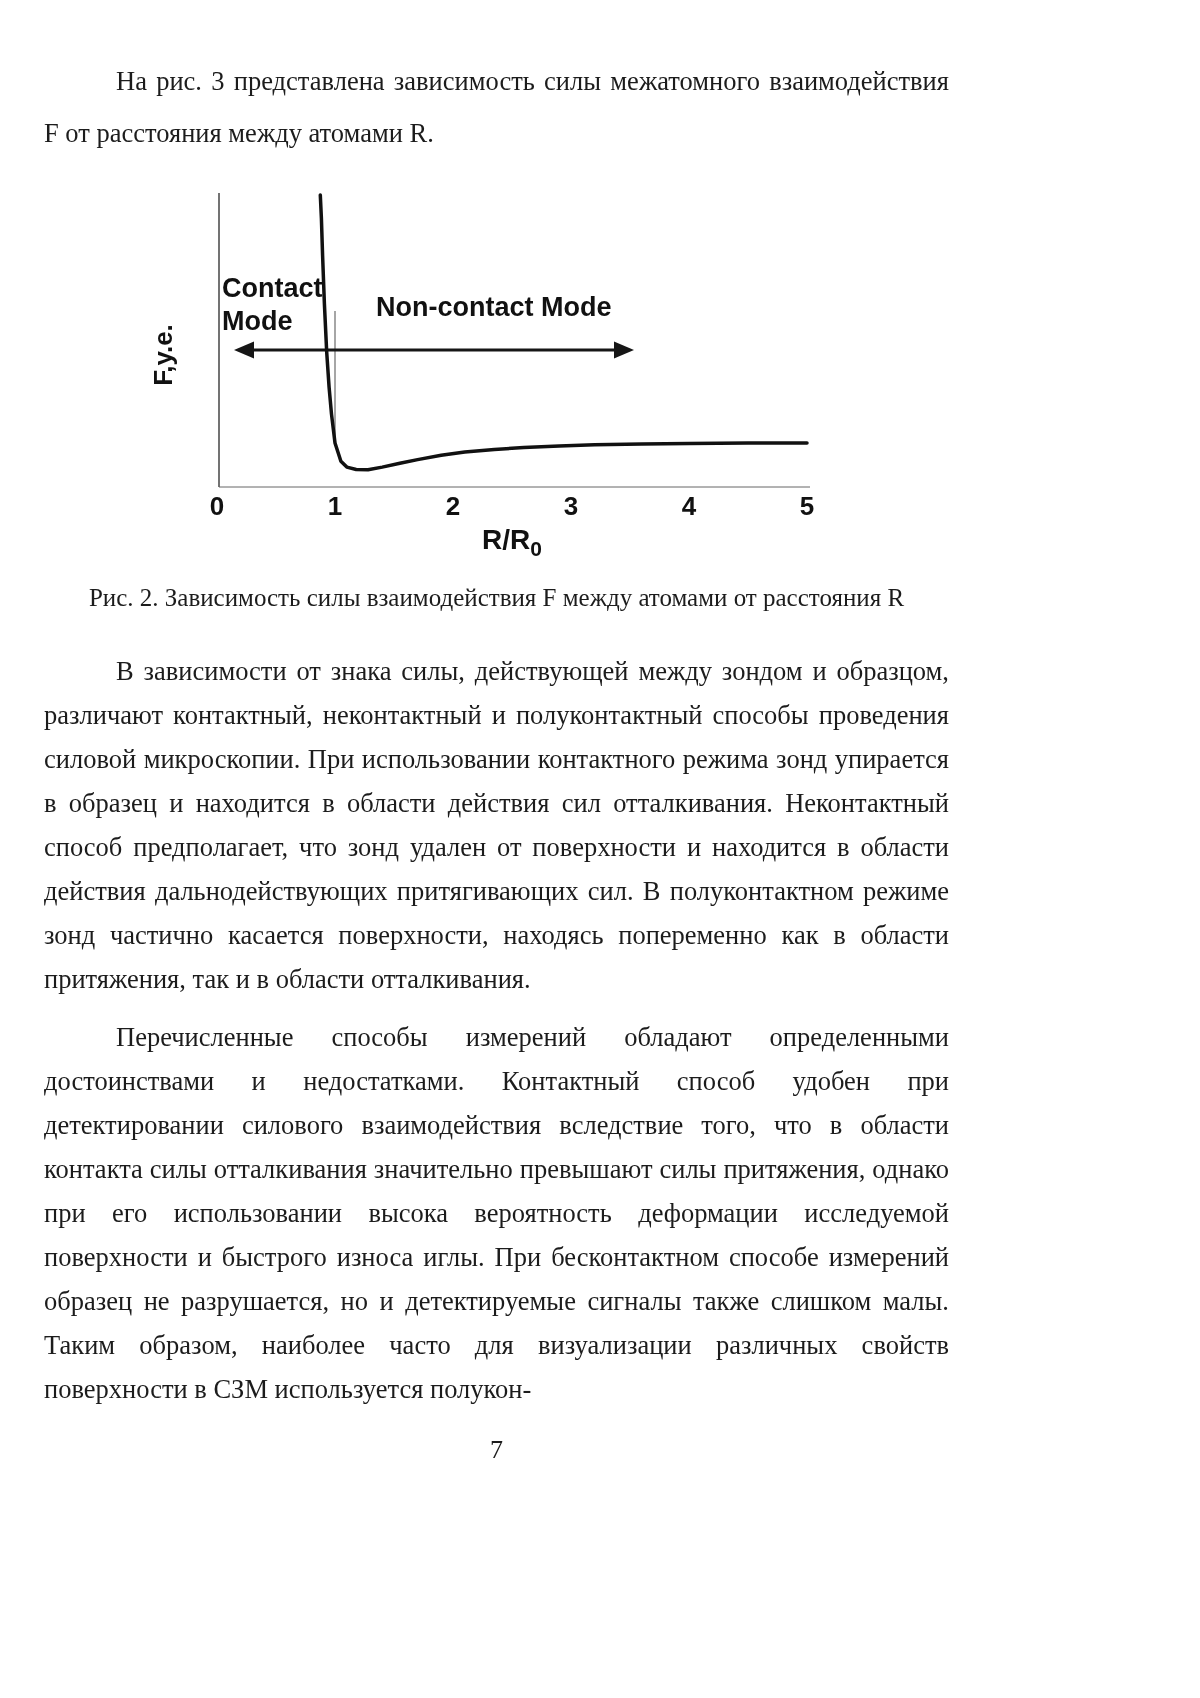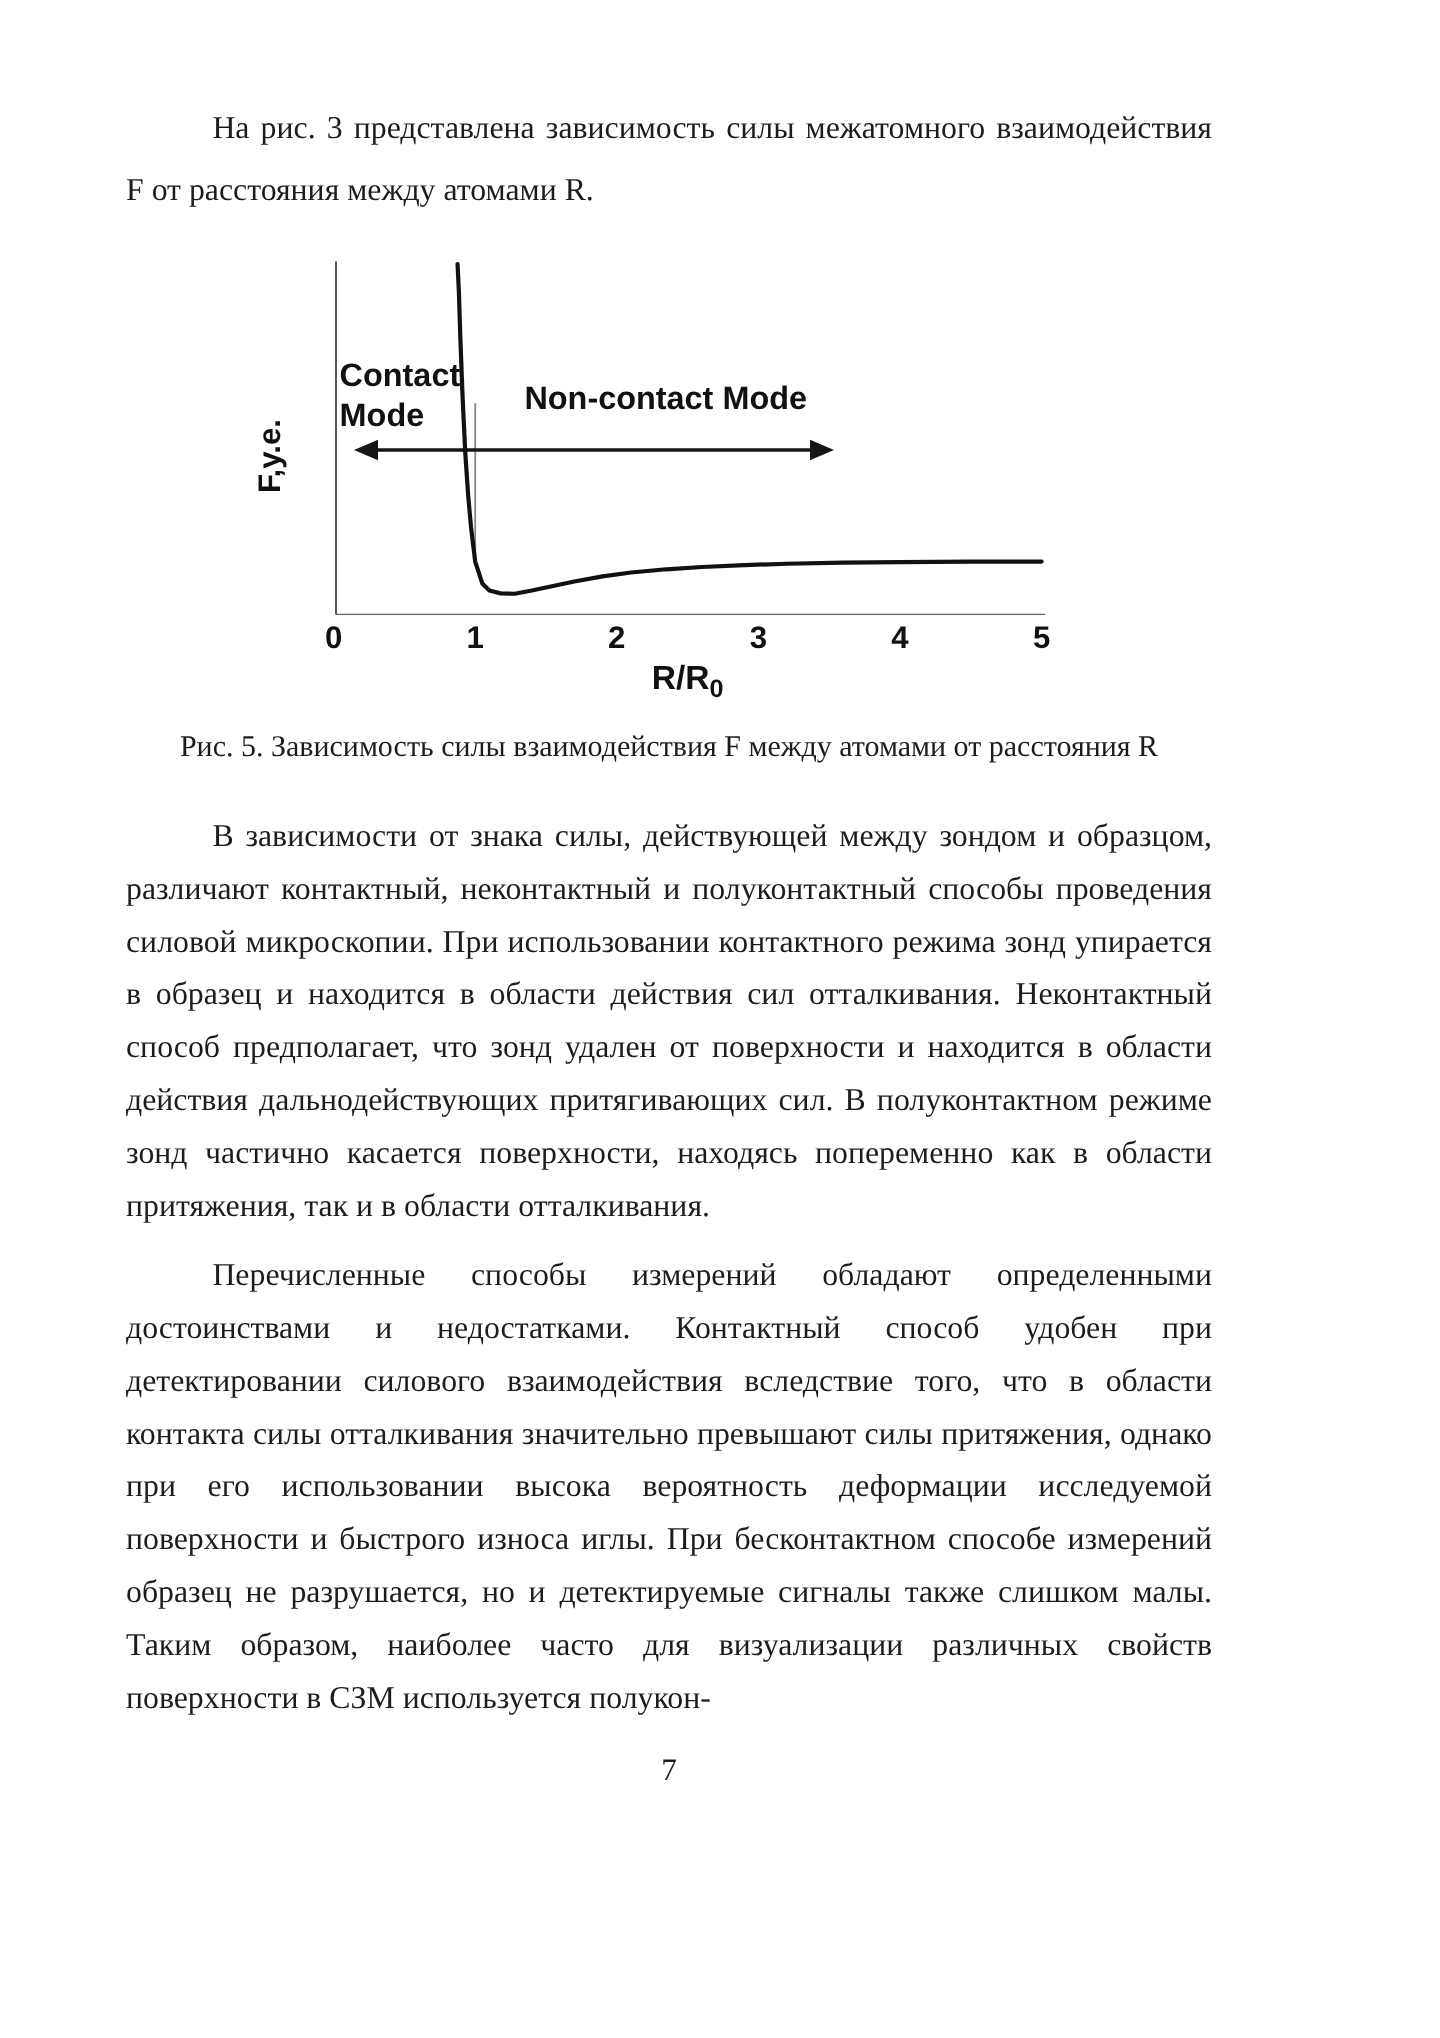--- a/index.html
+++ b/index.html
@@ -10,7 +10,7 @@
     color:#1c1c1c;
     overflow:hidden;
   }
-  .content { margin-left:105px; width:905px; padding-top:80px; }
+  .content { margin-left:44px; width:905px; padding-top:55px; }
   .par {
     font-size:26.5px;
     line-height:44px;

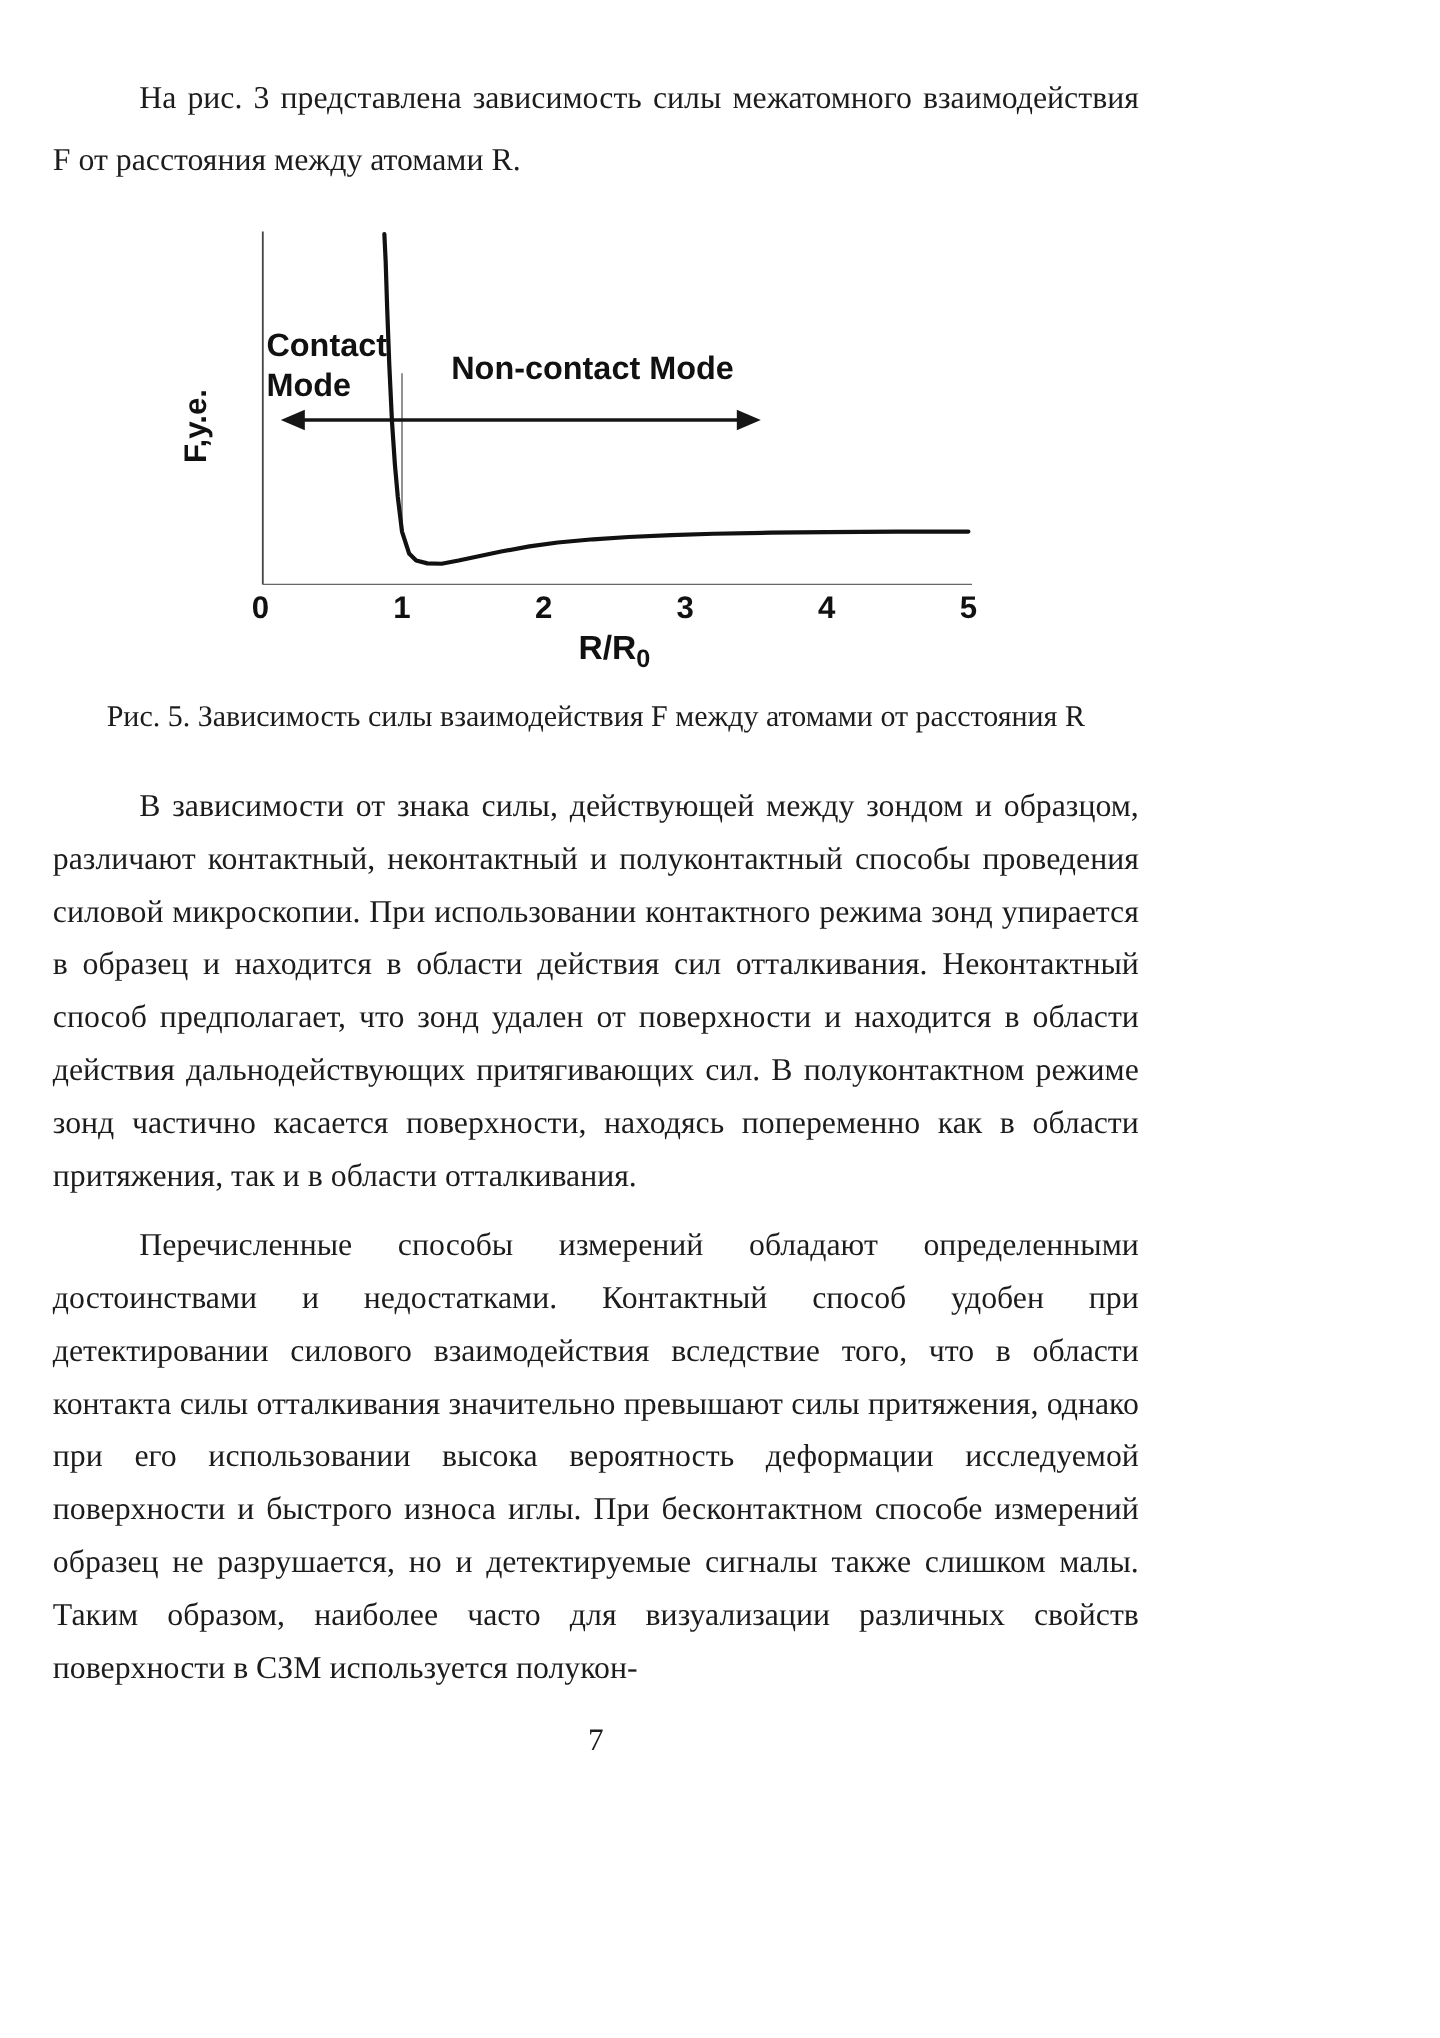--- a/index.html
+++ b/index.html
@@ -85,7 +85,7 @@
     </svg>
   </div>
 
-  <p class="par caption">Рис. 5. Зависимость силы взаимодействия F между атомами от расстояния R</p>
+  <p class="par caption">Рис. 2. Зависимость силы взаимодействия F между атомами от расстояния R</p>
 
   <p class="par p1">В зависимости от знака силы, действующей между зондом и образцом, различают контактный, неконтактный и полуконтактный способы проведения силовой микроскопии. При использовании контактного режима зонд упирается в образец и находится в области действия сил отталкивания. Неконтактный способ предполагает, что зонд удален от поверхности и находится в области действия дальнодействующих притягивающих сил. В полуконтактном режиме зонд частично касается поверхности, находясь попеременно как в области притяжения, так и в области отталкивания.</p>
   <p class="par p2">Перечисленные способы измерений обладают определенными достоинствами и недостатками. Контактный способ удобен при детектировании силового взаимодействия вследствие того, что в области контакта силы отталкивания значительно превышают силы притяжения, однако при его использовании высока вероятность деформации исследуемой поверхности и быстрого износа иглы. При бесконтактном способе измерений образец не разрушается, но и детектируемые сигналы также слишком малы. Таким образом, наиболее часто для визуализации различных свойств поверхности в СЗМ используется полукон-</p>

